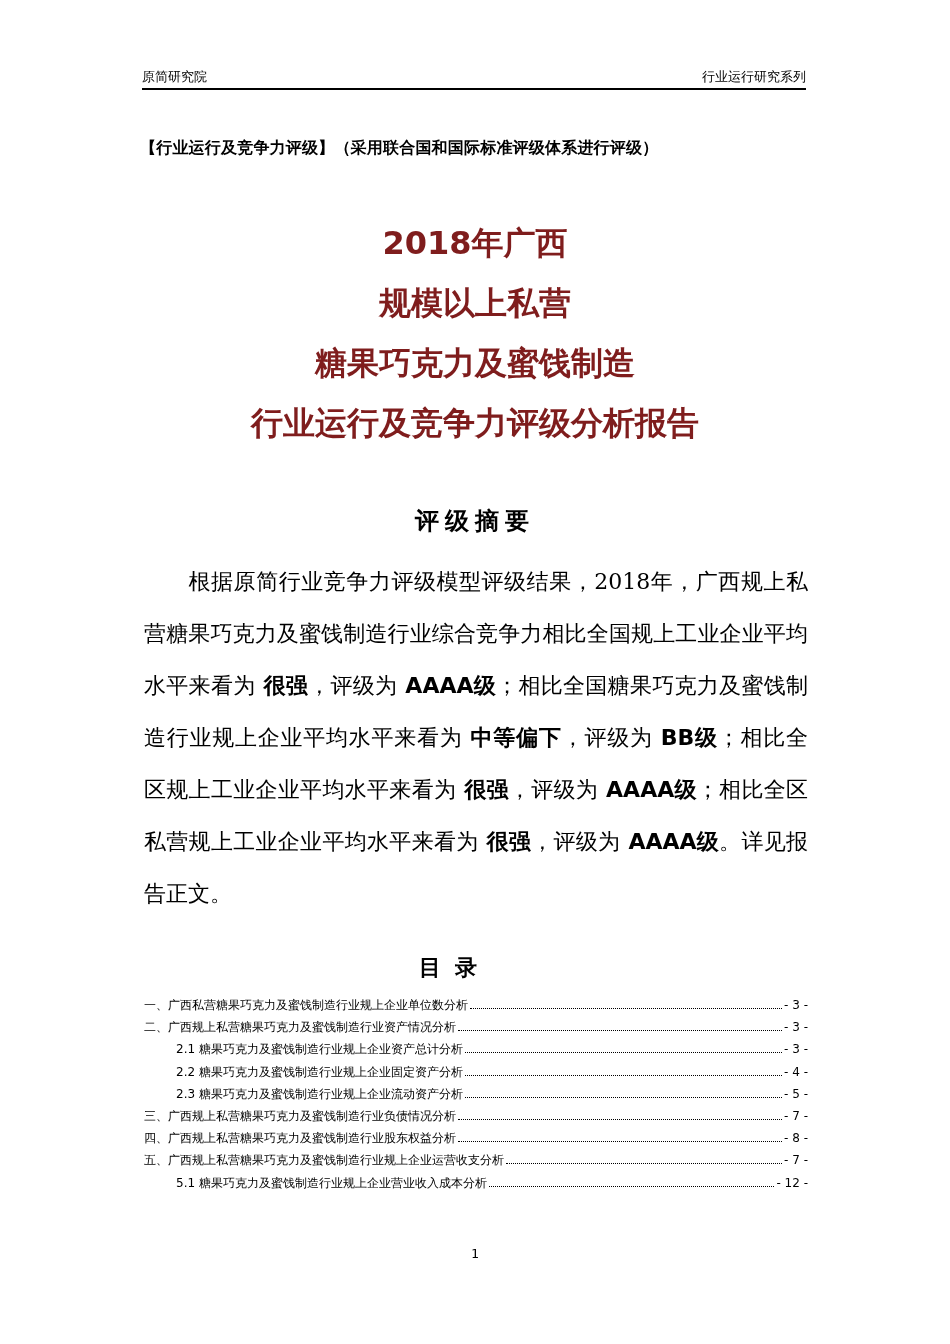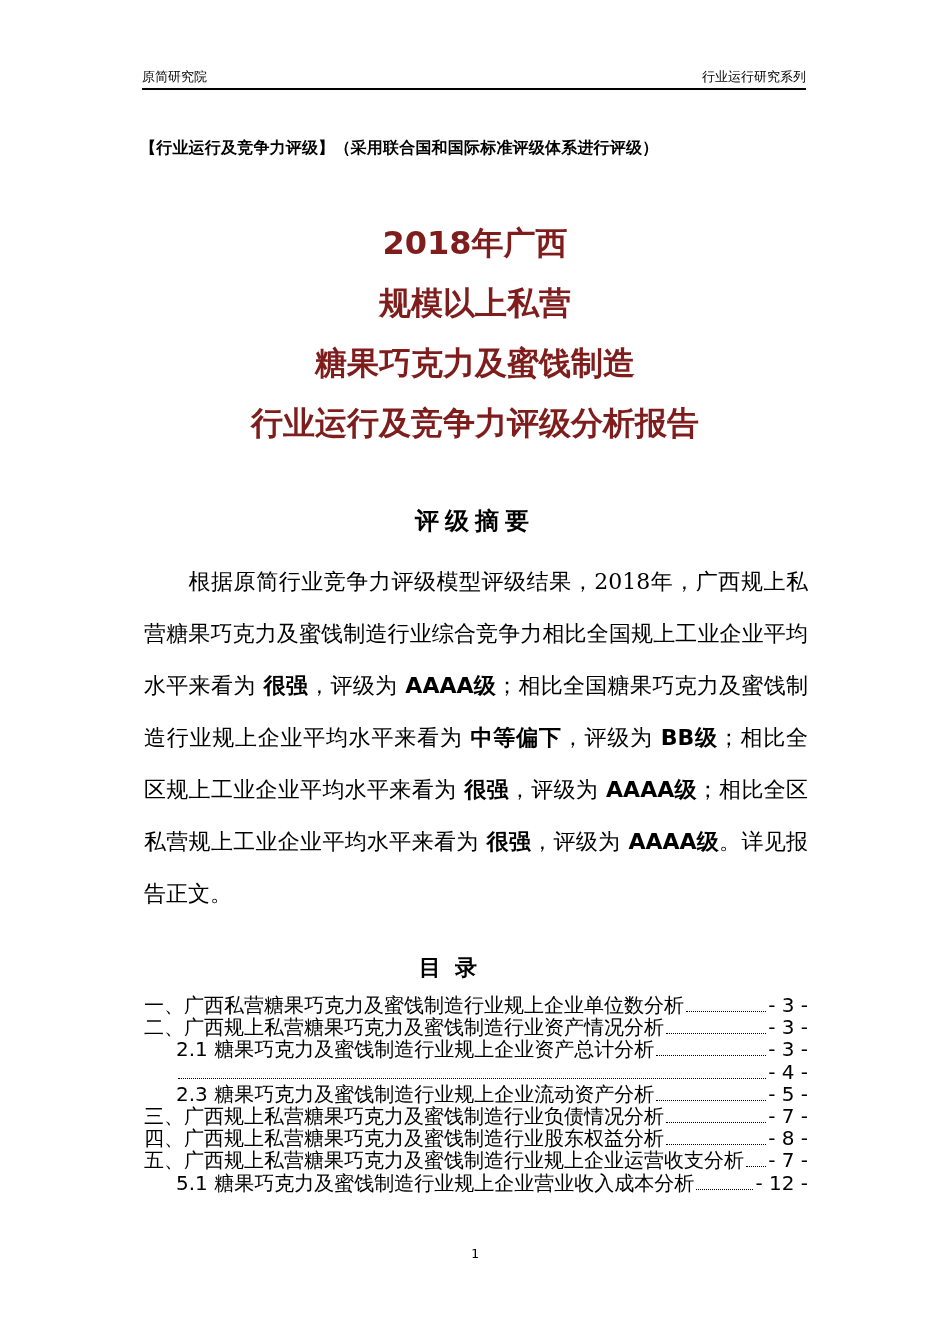--- a/index.html
+++ b/index.html
@@ -23,7 +23,7 @@
   .toc-title { position: absolute; left: 0; top: 953px; width: 910px; text-align: center;
                font-family: "DejaVu Sans", sans-serif; font-weight: bold; font-size: 22px; letter-spacing: 14px; }
   .toc { position: absolute; left: 144px; top: 994px; width: 664px; font-family: "DejaVu Sans", sans-serif;
-         font-size: 20px; }
+         font-size: 12px; }
   .toc-row { display: flex; height: 22.2px; line-height: 22px; align-items: baseline; white-space: nowrap; }
   .toc-row.sub { padding-left: 32px; }
   .toc-row .lbl { flex: 0 0 auto; }

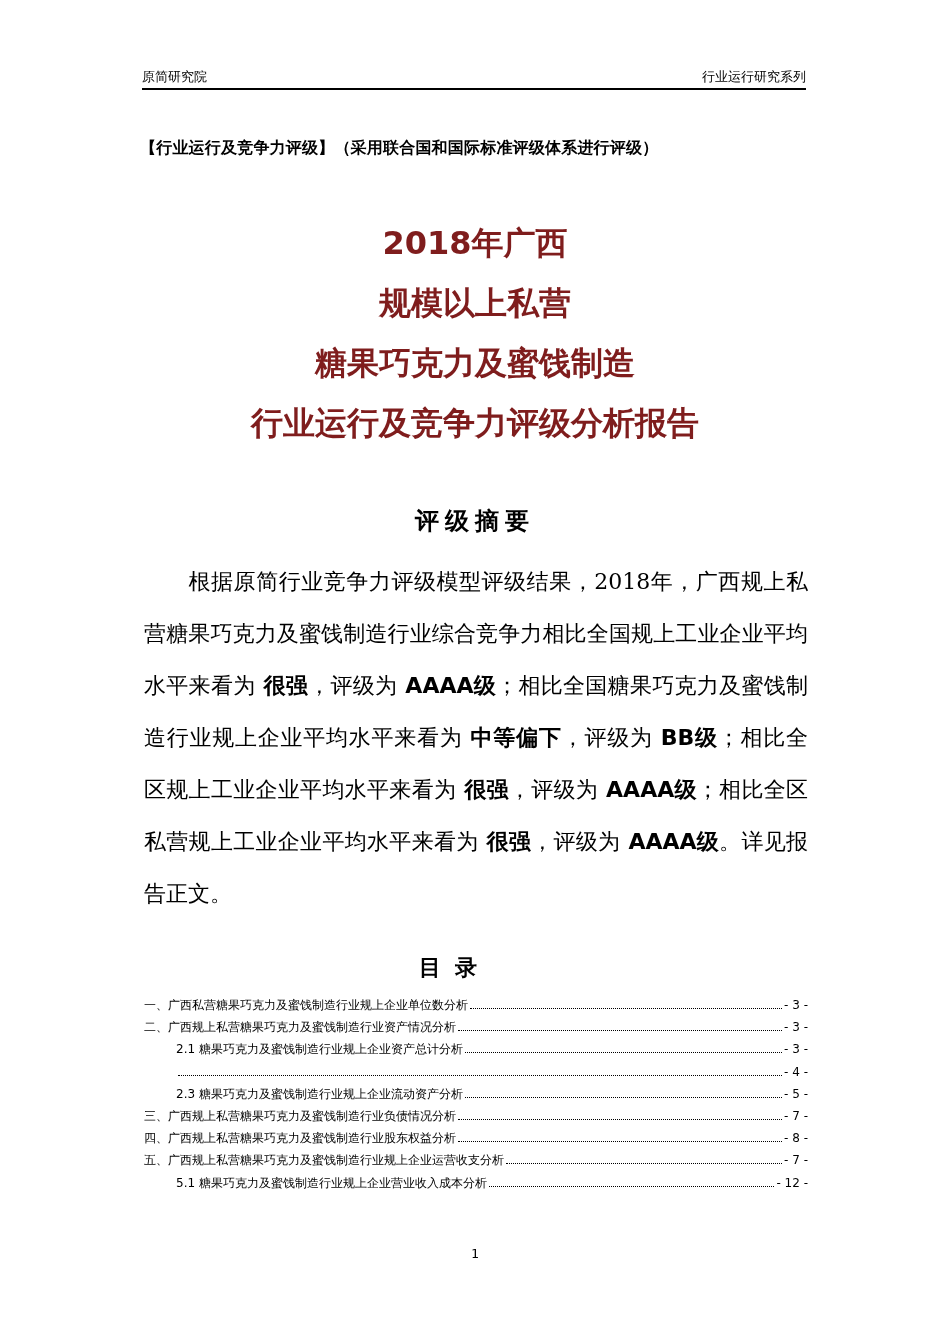--- a/index.html
+++ b/index.html
@@ -72,6 +72,7 @@
       <span class="pg">- 3 -</span>
   </div>
   <div class="toc-row sub">
+    <span class="lbl">2.2 糖果巧克力及蜜饯制造行业规上企业固定资产分析</span>
       <span class="dots"></span>
       <span class="pg">- 4 -</span>
   </div>

